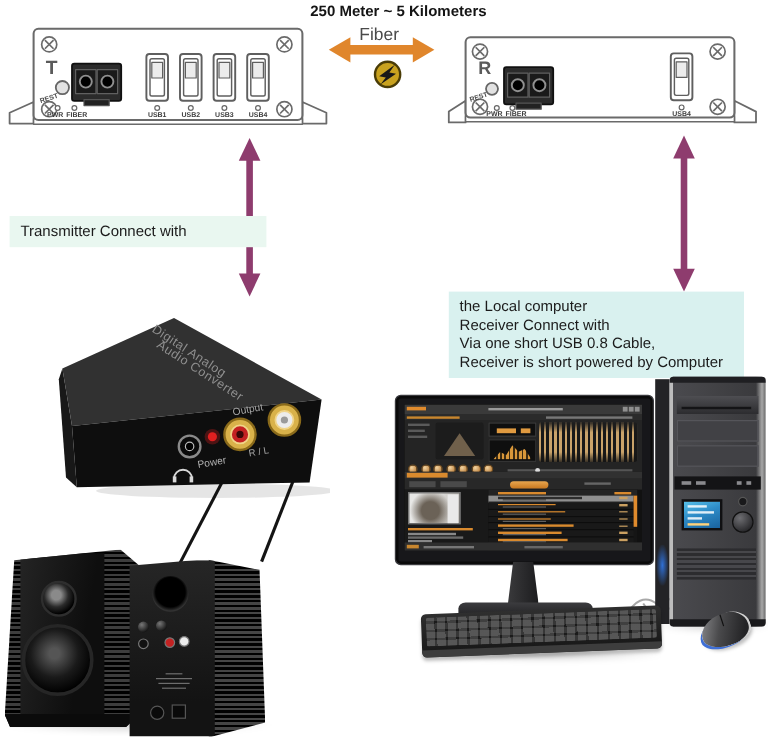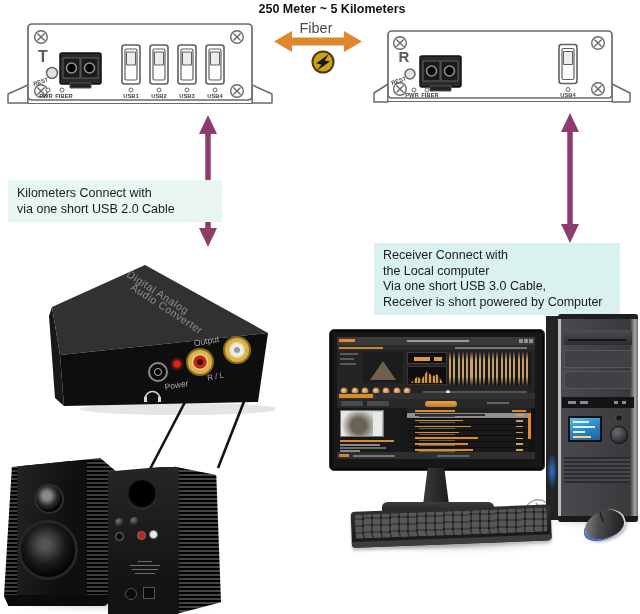--- a/index.html
+++ b/index.html
@@ -257,7 +257,7 @@
   </svg>
 
   <div class="note" id="note-left">
-    <div>Kilometers Connect with</div>
+    <div>Transmitter Connect with</div>
     <div>via one short USB 2.0 Cable</div>
   </div>
   <div class="note" id="note-right">

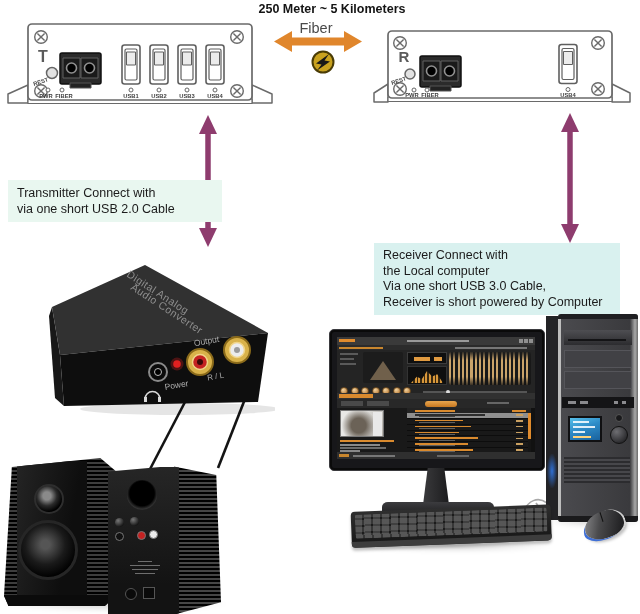--- a/index.html
+++ b/index.html
@@ -258,7 +258,6 @@
 
   <div class="note" id="note-left">
     <div>Transmitter Connect with</div>
-    <div>via one short USB 2.0 Cable</div>
   </div>
   <div class="note" id="note-right">
     <div>Receiver Connect with</div>

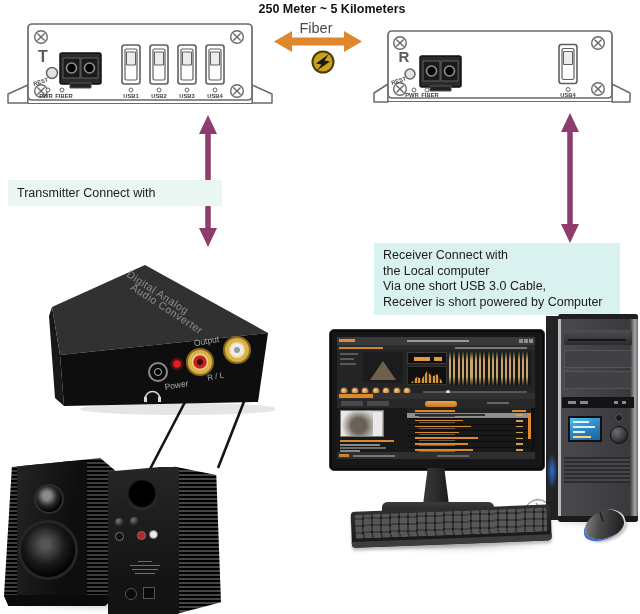--- a/index.html
+++ b/index.html
@@ -260,8 +260,8 @@
     <div>Transmitter Connect with</div>
   </div>
   <div class="note" id="note-right">
+    <div>the Local computer</div>
     <div>Receiver Connect with</div>
-    <div>the Local computer</div>
     <div>Via one short USB 3.0 Cable,</div>
     <div>Receiver is short powered by Computer</div>
   </div>

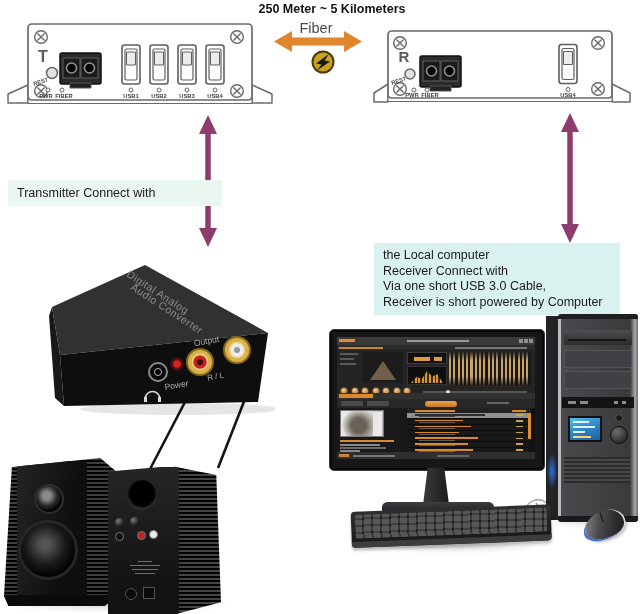--- a/index.html
+++ b/index.html
@@ -262,7 +262,7 @@
   <div class="note" id="note-right">
     <div>the Local computer</div>
     <div>Receiver Connect with</div>
-    <div>Via one short USB 3.0 Cable,</div>
+    <div>Via one short USB 0.8 Cable,</div>
     <div>Receiver is short powered by Computer</div>
   </div>
 

